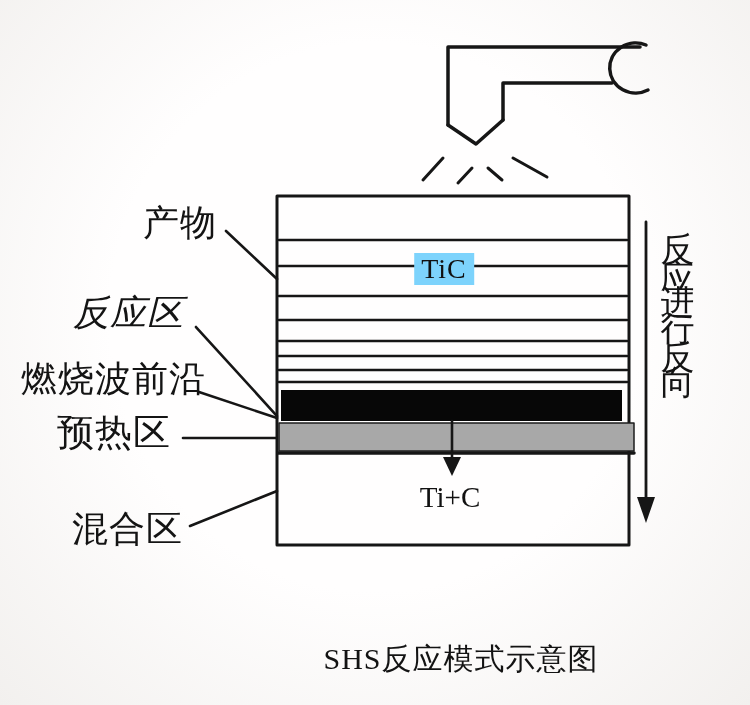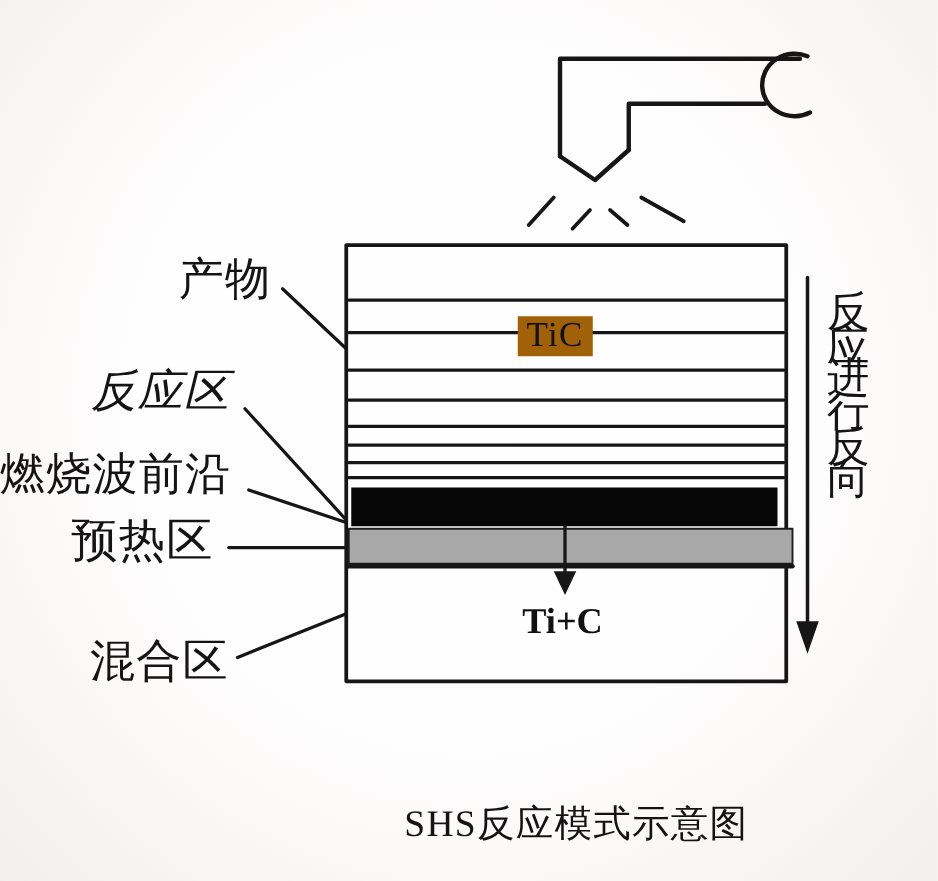--- a/index.html
+++ b/index.html
@@ -23,7 +23,7 @@
   }
   .formula.tic{
     font-size:28px;letter-spacing:1px;
-    background:#a16207;padding:0 7px;
+    background:#7dd3fc;padding:0 7px;
   }
   .formula.tipluc{font-size:29px;font-weight:bold;}
   .vtext{

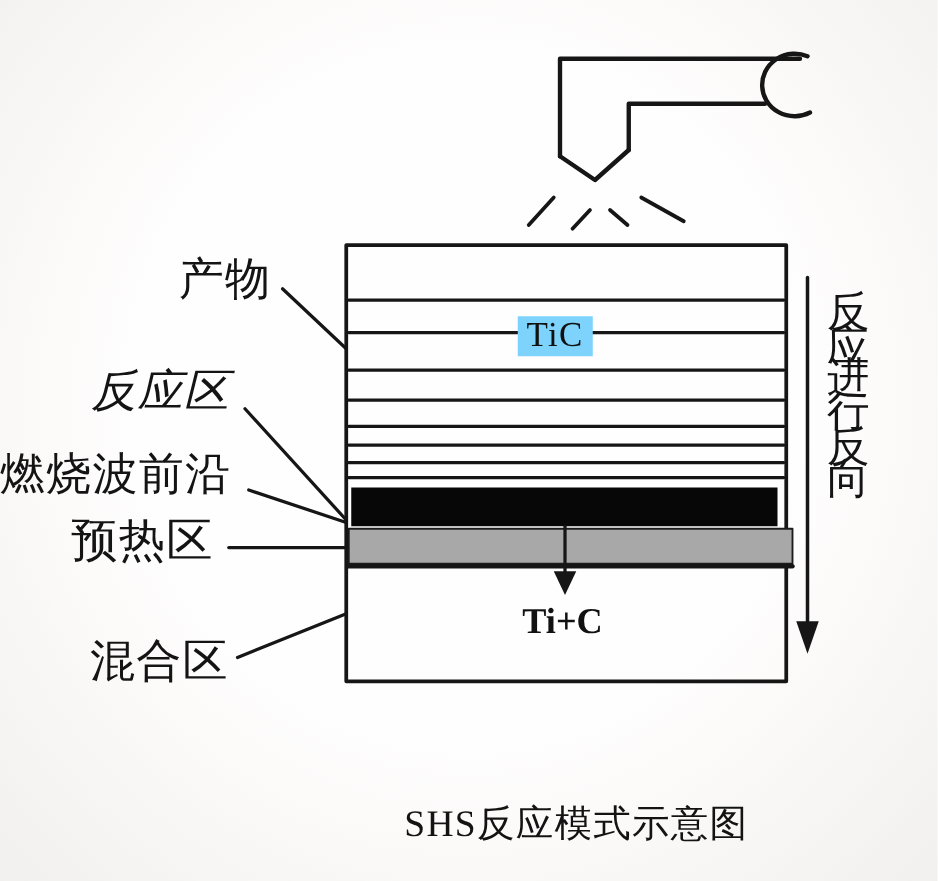--- a/index.html
+++ b/index.html
@@ -102,7 +102,7 @@
 
   <div class="lbl" style="left:73px;top:294px;font-style:italic;">反应区</div>
 
-  <div class="lbl" style="left:0;top:360px;text-align:right;">燃烧波前沿</div>
+  <div class="lbl" style="left:21px;top:360px;text-align:right;">燃烧波前沿</div>
 
   <div class="lbl" style="left:57px;top:414px;font-size:37px;">预热区</div>
 

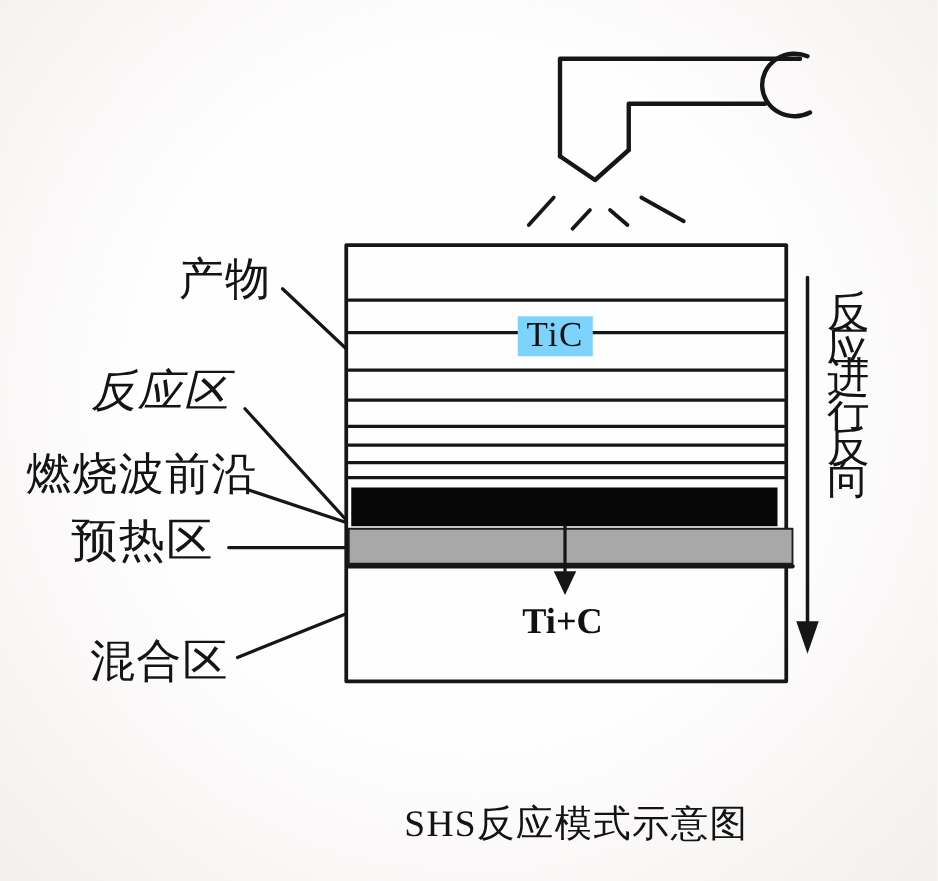--- a/index.html
+++ b/index.html
@@ -25,7 +25,7 @@
     font-size:28px;letter-spacing:1px;
     background:#7dd3fc;padding:0 7px;
   }
-  .formula.tipluc{font-size:29px;font-weight:bold;}
+  .formula.tipluc{font-size:29px;}
   .vtext{
     position:absolute;z-index:2;
     writing-mode:vertical-lr;text-orientation:upright;

